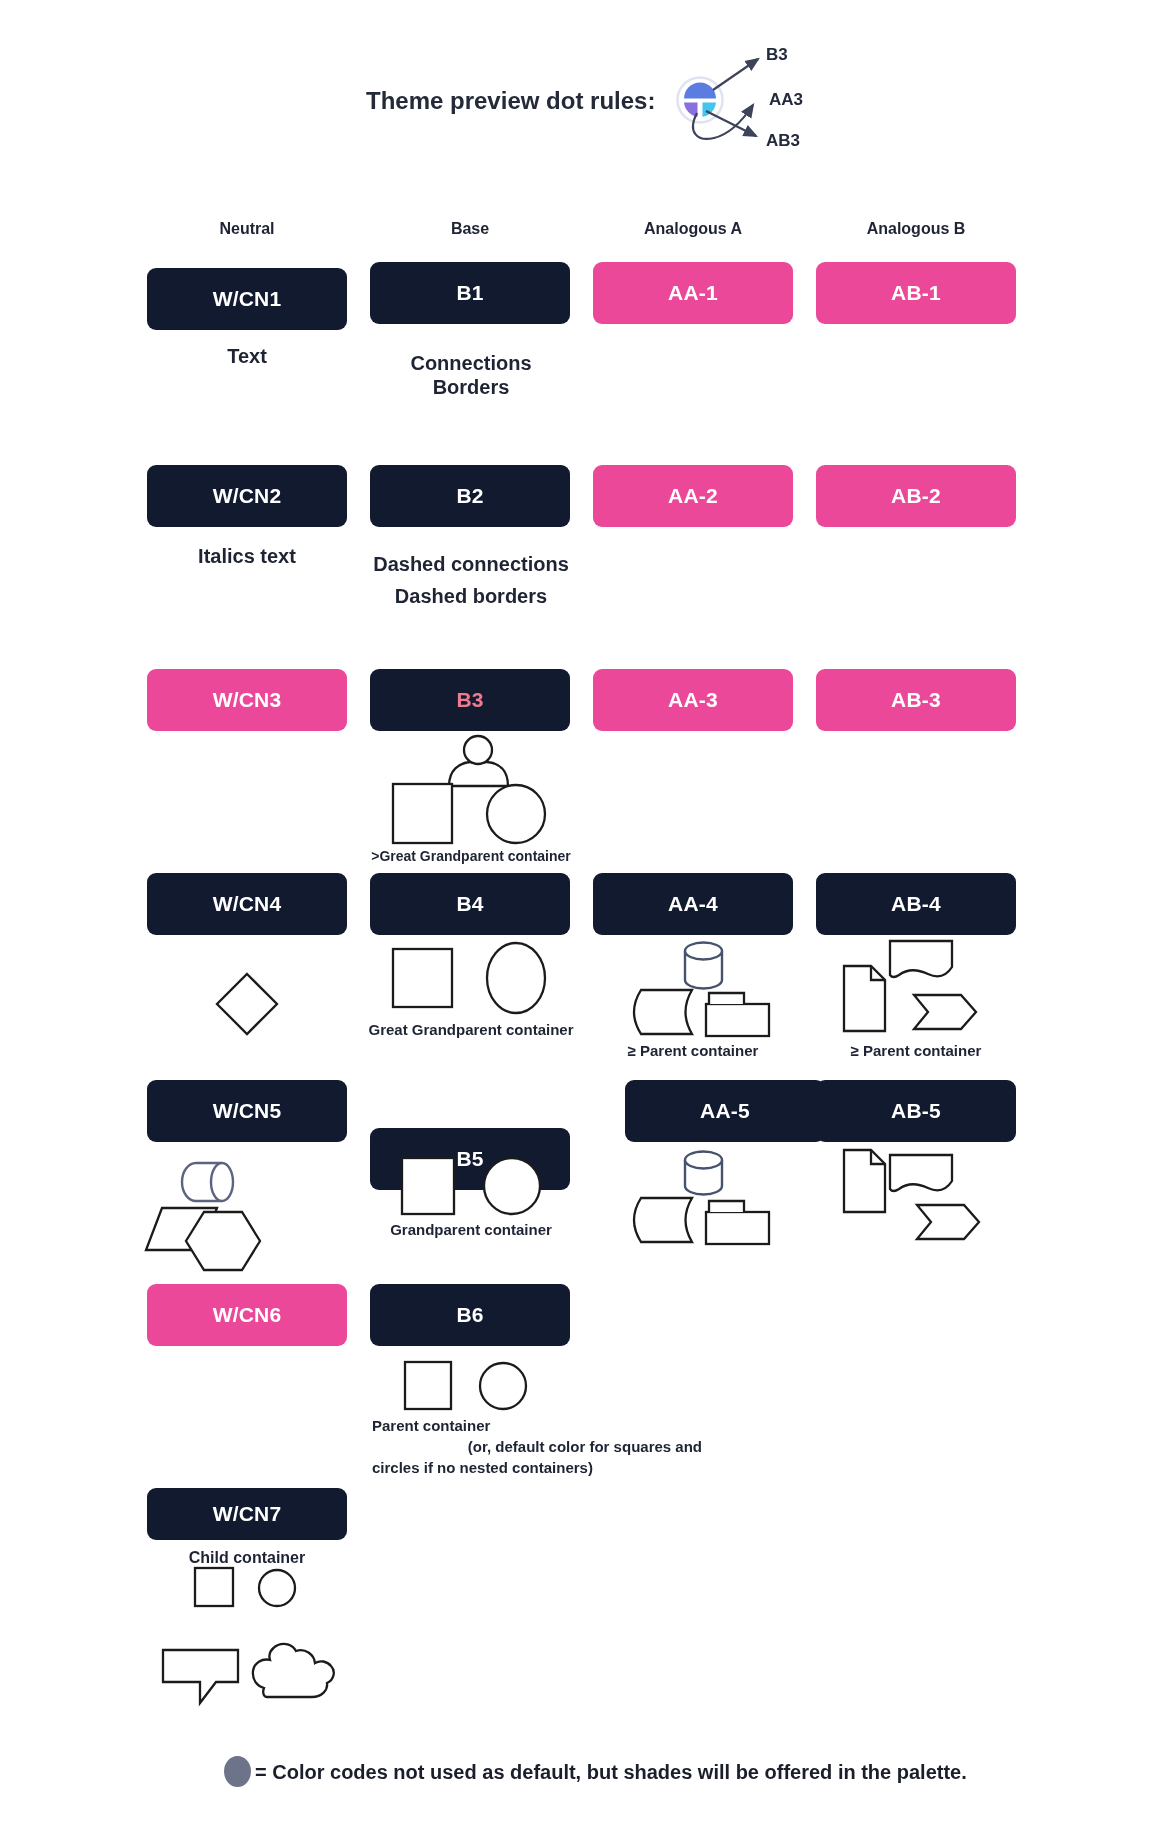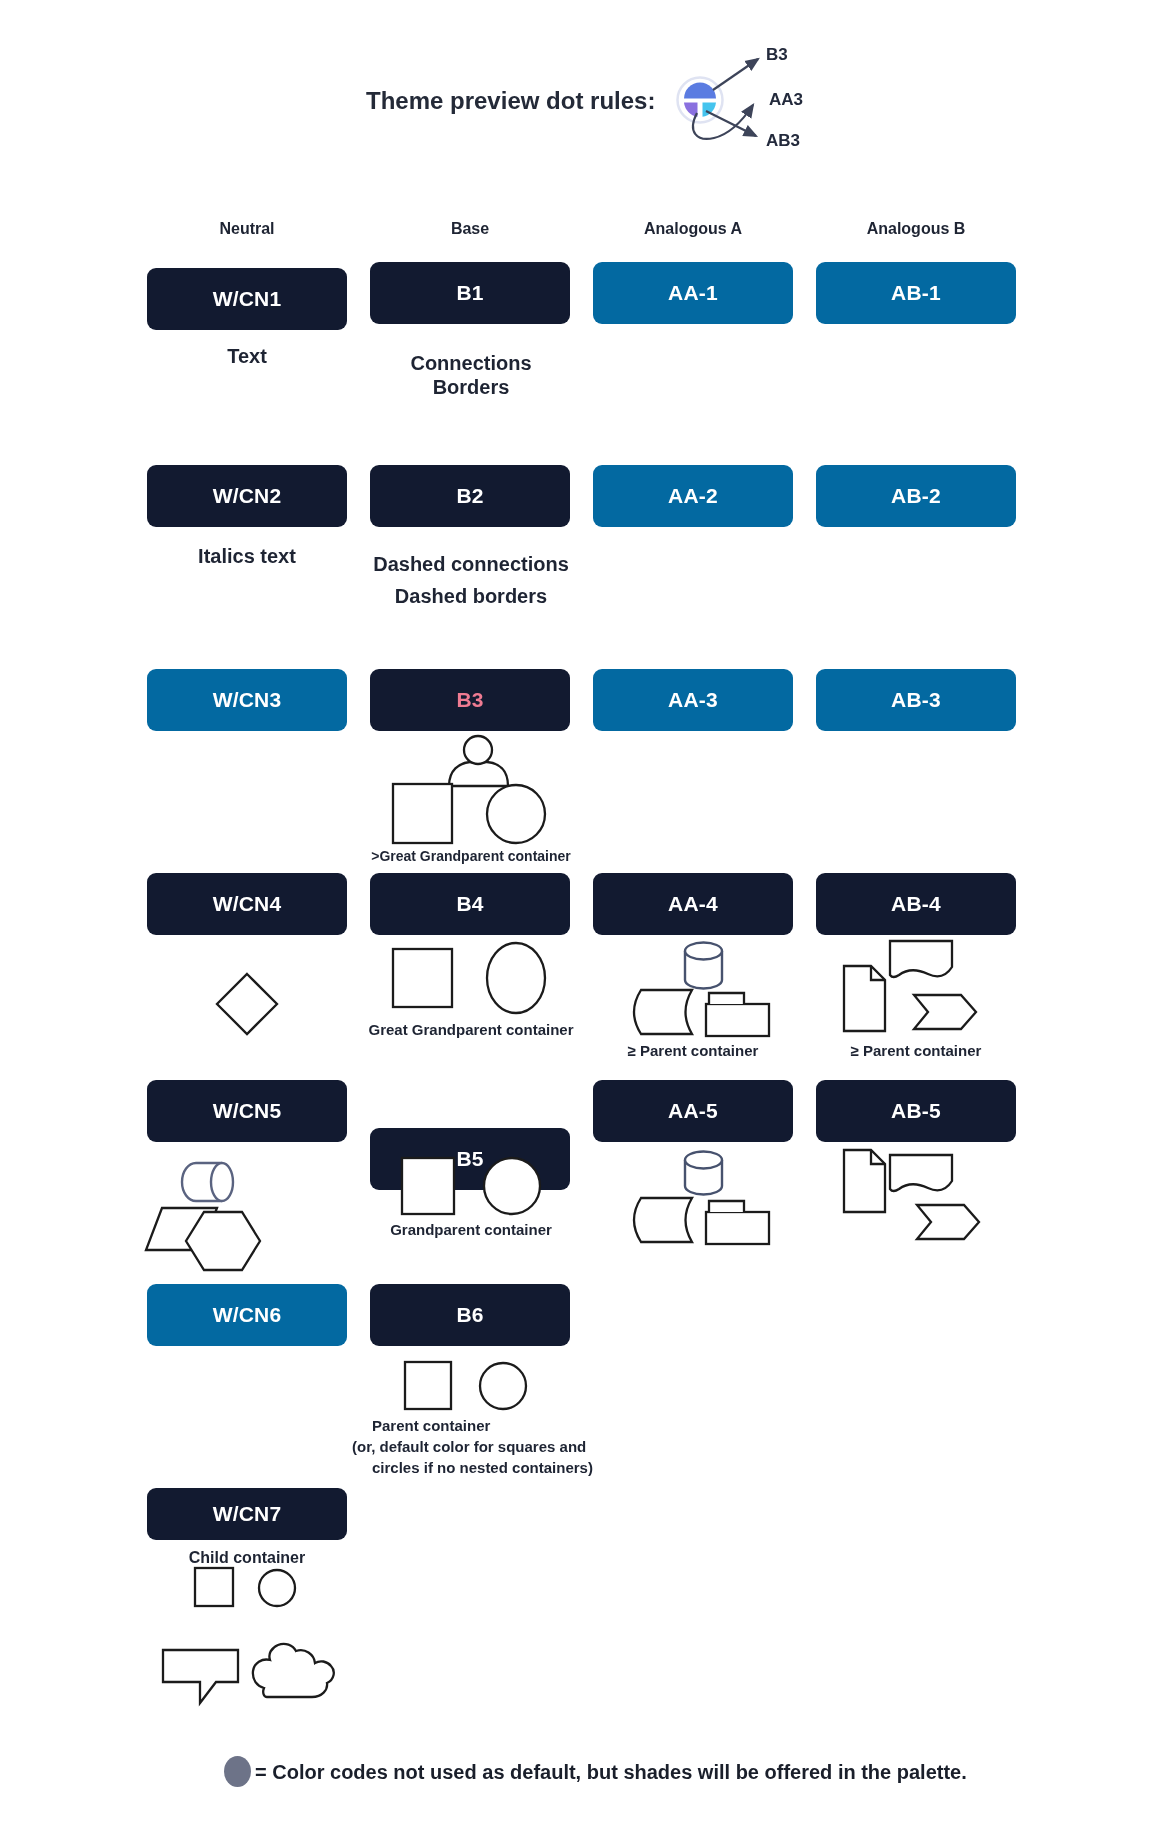--- a/index.html
+++ b/index.html
@@ -9,7 +9,7 @@
         display:flex;align-items:center;justify-content:center;
         color:#ffffff;font-size:21px;font-weight:700;letter-spacing:.2px;}
   .dark{background:#121a30;}
-  .gray{background:#0369a1;}
+  .gray{background:#ec4899;}
   .pinktext{color:#ef7b92;}
   .colhead{position:absolute;width:200px;text-align:center;
            font-size:16px;font-weight:700;color:#1e2433;}

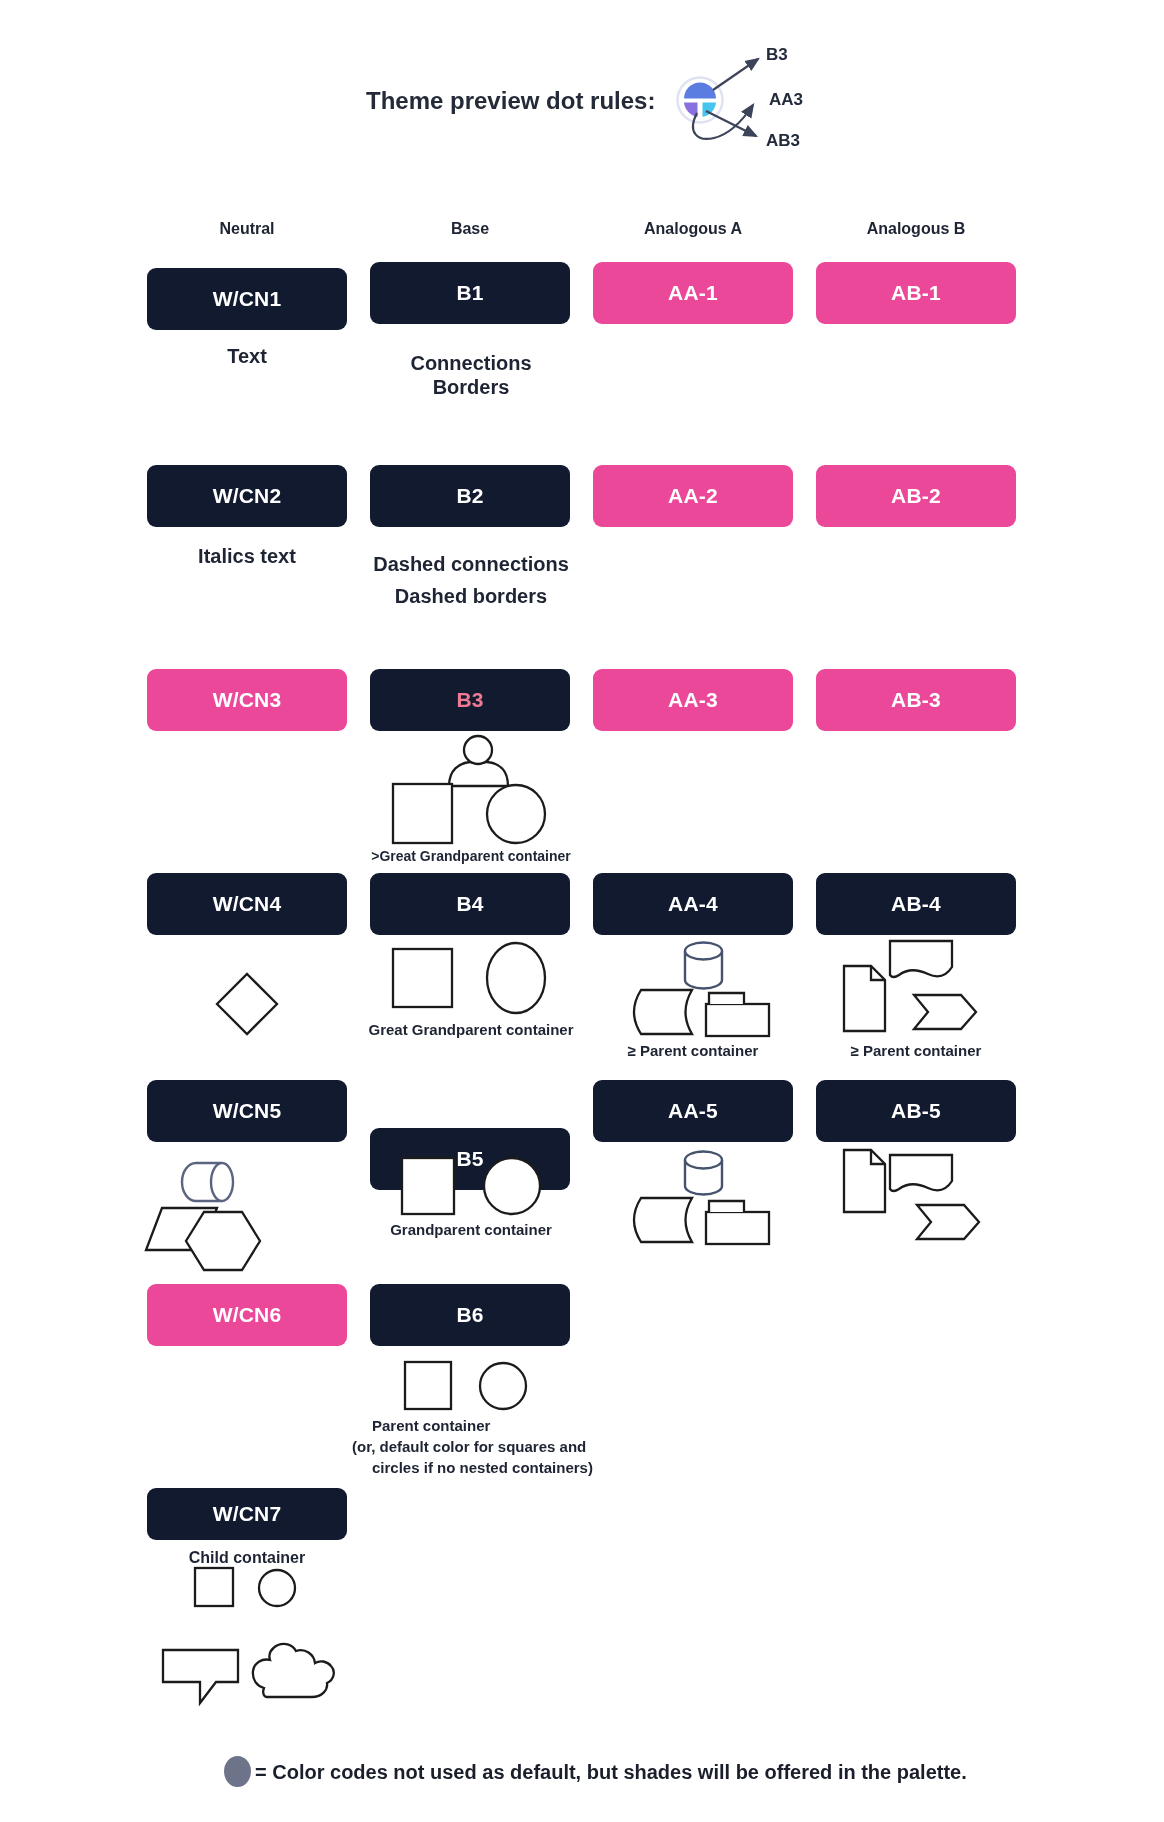--- a/index.html
+++ b/index.html
@@ -61,7 +61,7 @@
 
 <div class="pbox dark" style="left:147px;top:1080px;">W/CN5</div>
 <div class="pbox dark" style="left:370px;top:1128px;">B5</div>
-<div class="pbox dark" style="left:593px;top:1080px;text-align:right;">AA-5</div>
+<div class="pbox dark" style="left:625px;top:1080px;text-align:right;">AA-5</div>
 <div class="pbox dark" style="left:816px;top:1080px;">AB-5</div>
 
 <div class="pbox gray" style="left:147px;top:1284px;">W/CN6</div>

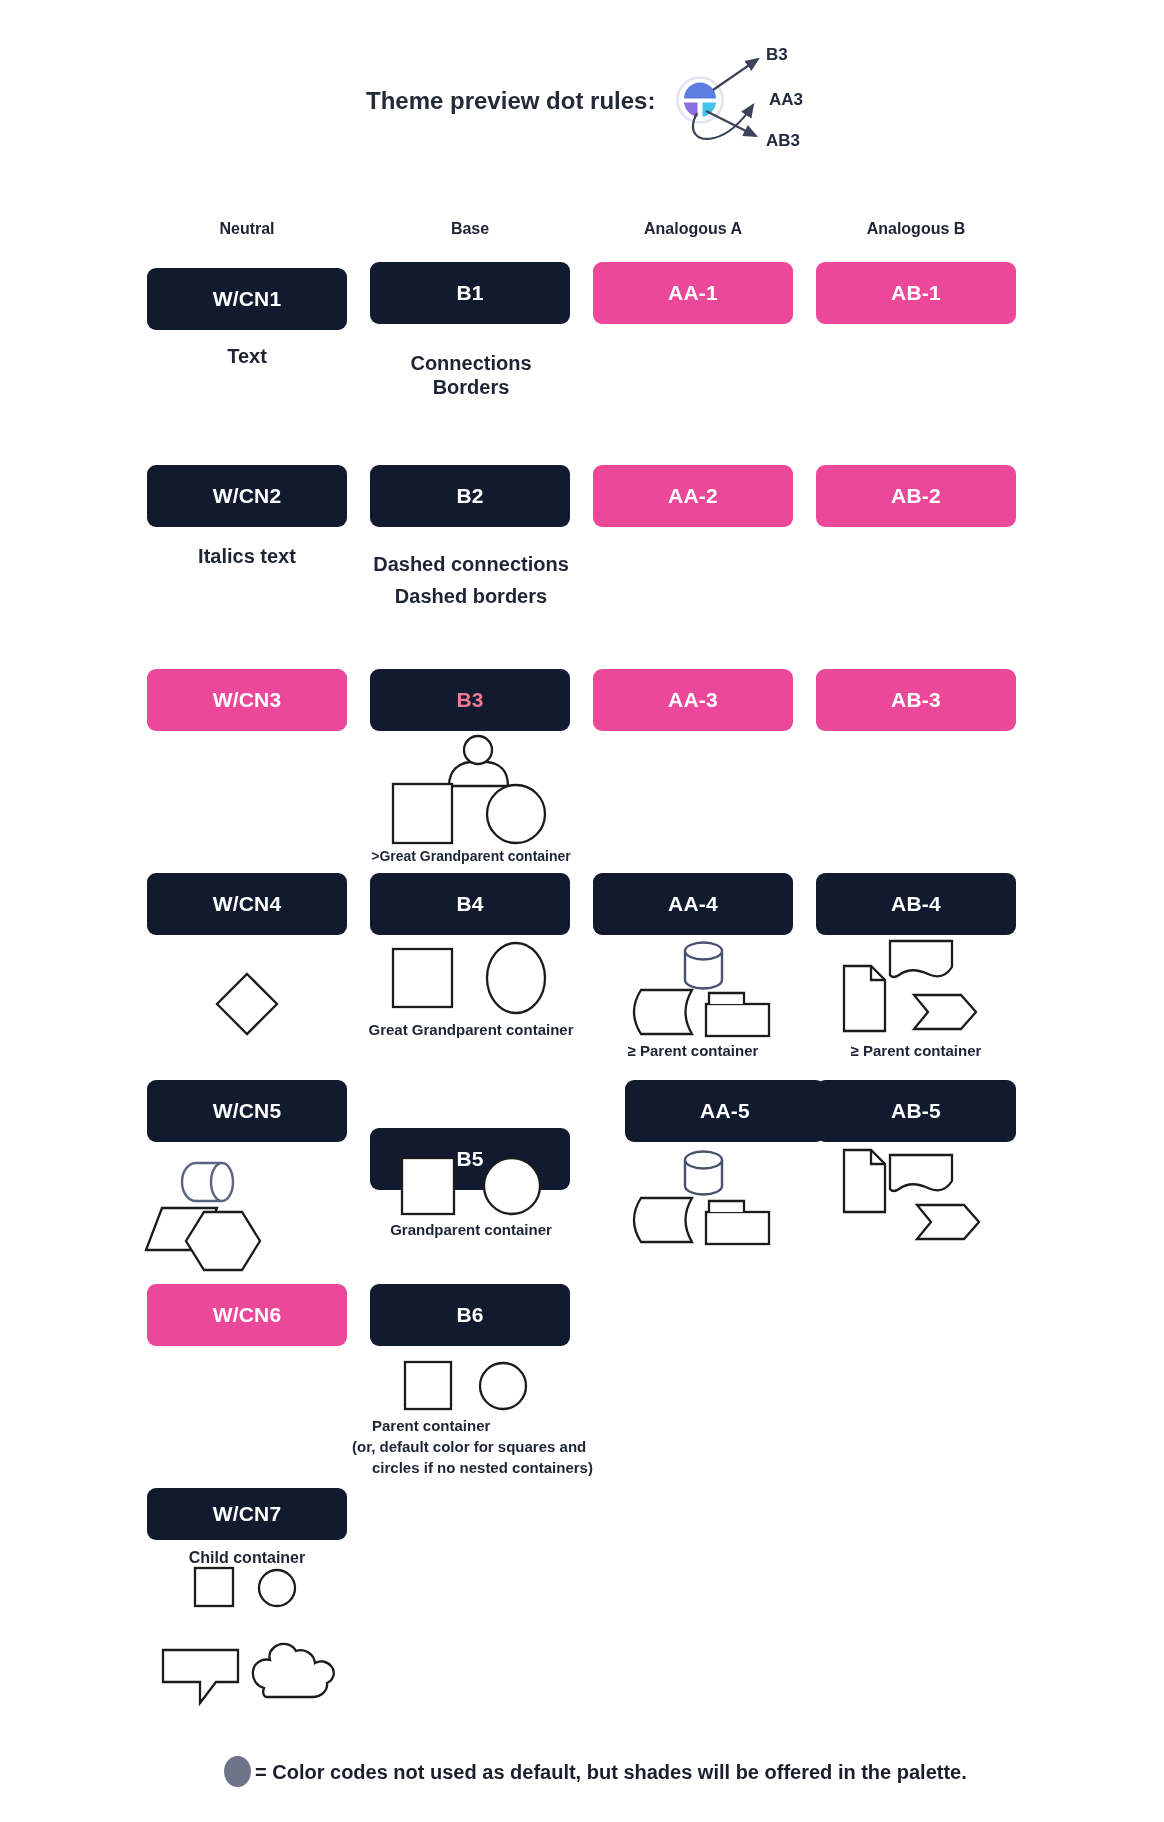--- a/index.html
+++ b/index.html
@@ -81,7 +81,7 @@
 <div class="ann ann-small" style="left:796px;top:1042px;">≥ Parent container</div>
 <div class="ann ann-small" style="left:351px;top:1221px;">Grandparent container</div>
 <div class="ann ann-small ann-left" style="left:372px;top:1417px;">Parent container</div>
-<div class="ann ann-small ann-left" style="left:352px;top:1438px;">(or, default color for squares and</div>
+<div class="ann ann-small ann-left" style="left:372px;top:1438px;text-align:right;">(or, default color for squares and</div>
 <div class="ann ann-small ann-left" style="left:372px;top:1459px;">circles if no nested containers)</div>
 <div class="ann" style="left:147px;top:1549px;font-size:16px;width:200px;">Child container</div>
 

